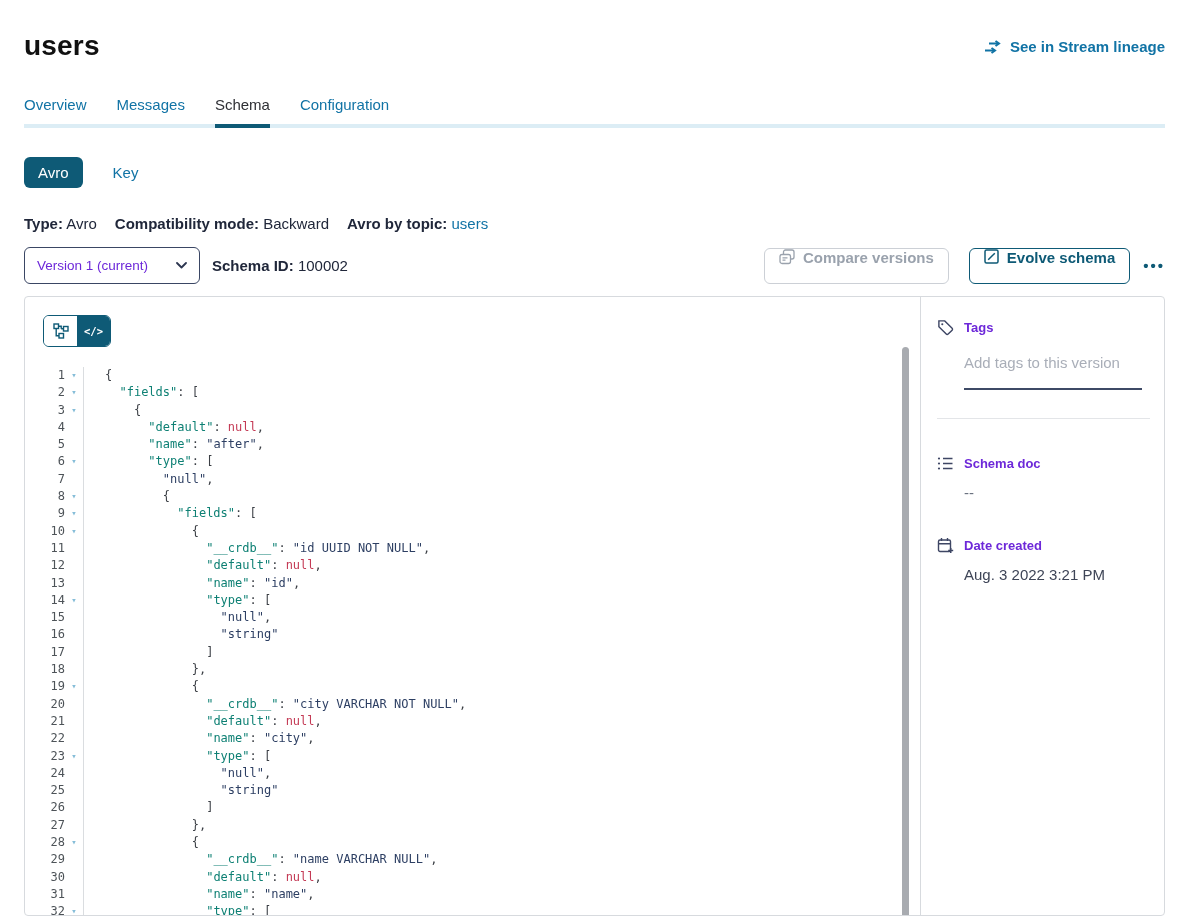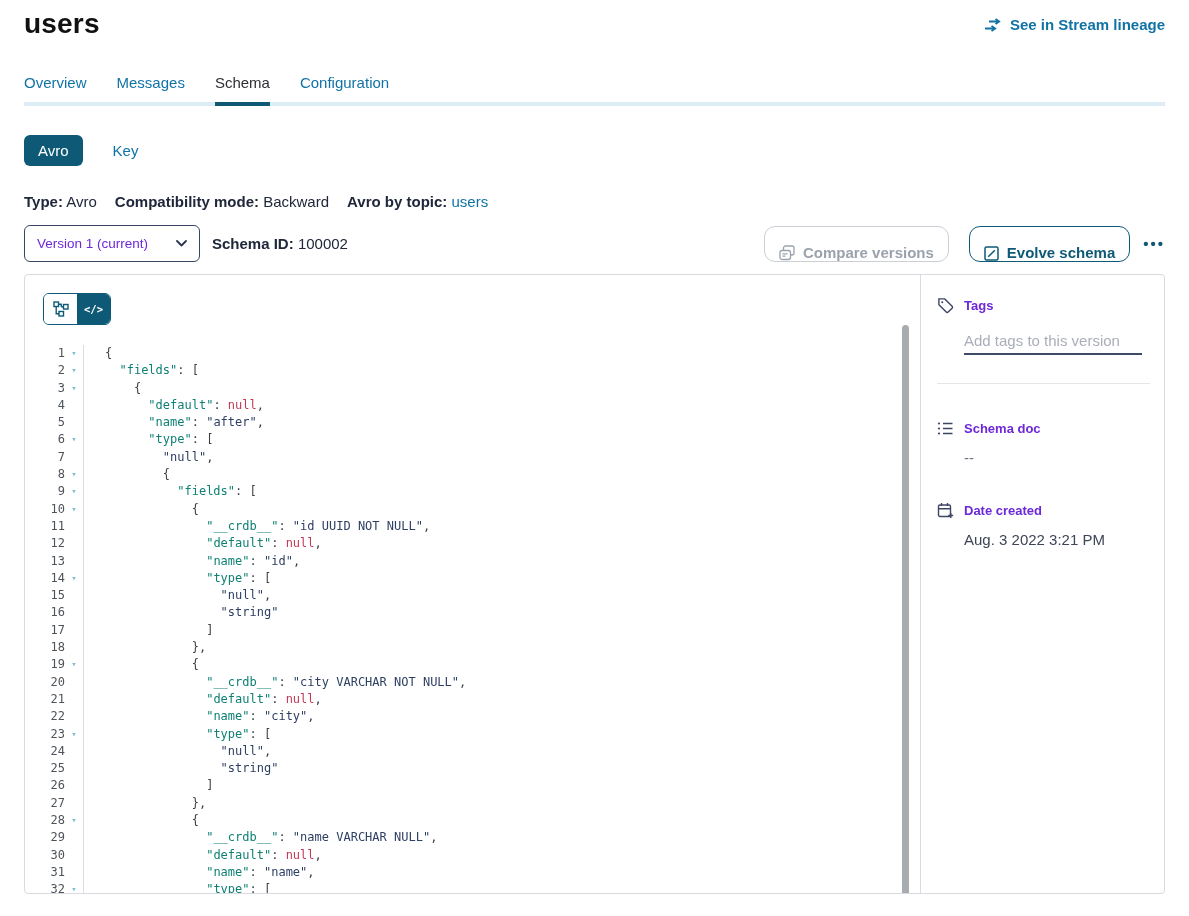--- a/index.html
+++ b/index.html
@@ -11,7 +11,7 @@
     --code-key:#0e8074; --code-string:#2d3f63; --code-null:#c43a55;
     --code-punct:#3b3f45; --line-number:#4d5358;
   }
-  .page { padding:0 24px; position:relative; }
+  .page { padding:0 24px; position:relative;margin-top:22px; }
 
   
   .topbar { display:flex; justify-content:space-between; align-items:flex-start; padding-top:8px; }

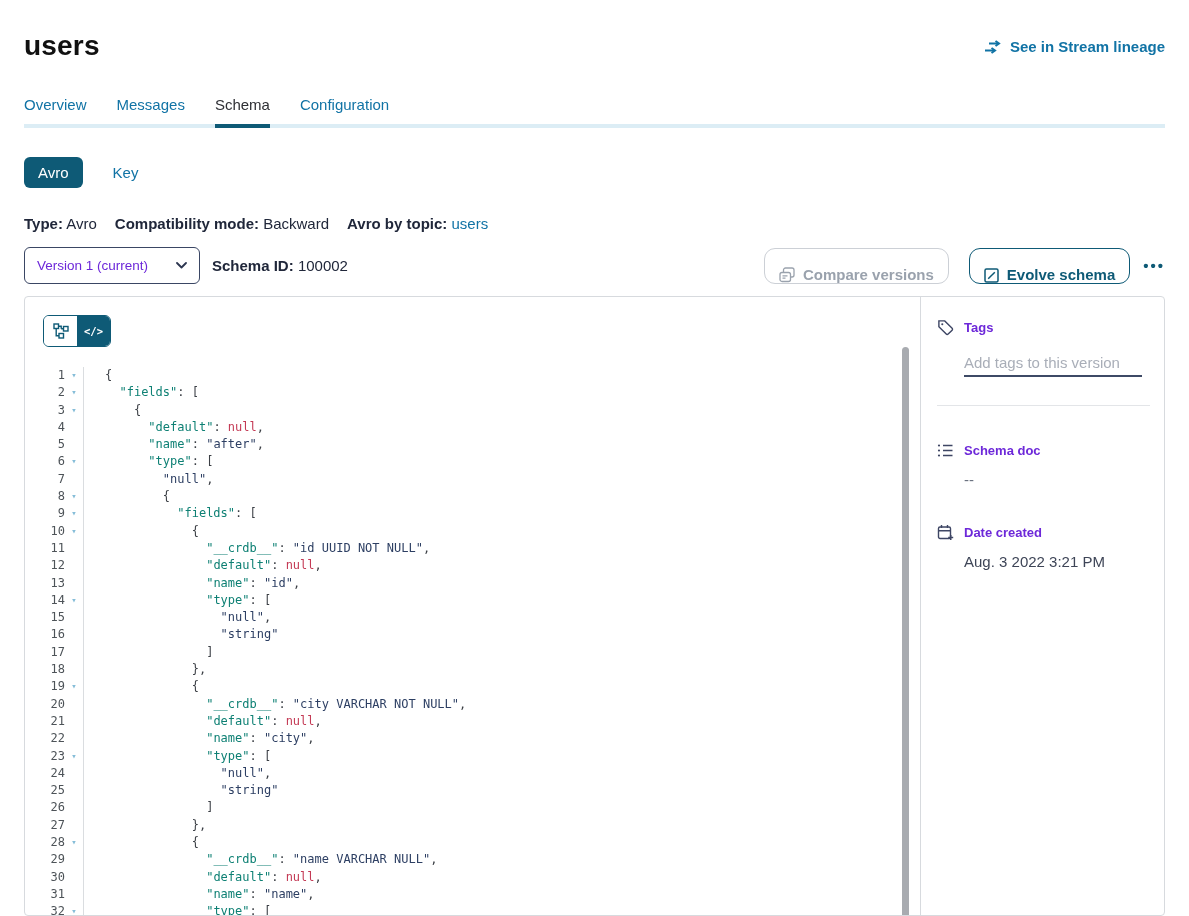--- a/index.html
+++ b/index.html
@@ -43,8 +43,8 @@
   .sid { margin-left:12px; font-size:15px; }
   .sid b { font-weight:700;text-align:center; }
   .spacer { flex:1; }
-  .btn { height:36px; border-radius:11px; background:#fff; font-size:15px;
-         display:inline-flex; align-items:flex-end; gap:8px; padding:0 14px;
+  .btn { height:36px; border-radius:6px; background:#fff; font-size:15px;
+         display:inline-flex; align-items:flex-start; gap:8px; padding:0 14px;
          font-family:inherit; cursor:pointer; }
   .btn.compare { border:1px solid #ccd0d6; color:#9aa2ad; font-weight:600; }
   .btn.evolve  { border:1px solid var(--accent-teal); color:var(--accent-teal); font-weight:700; margin-left:20px; }

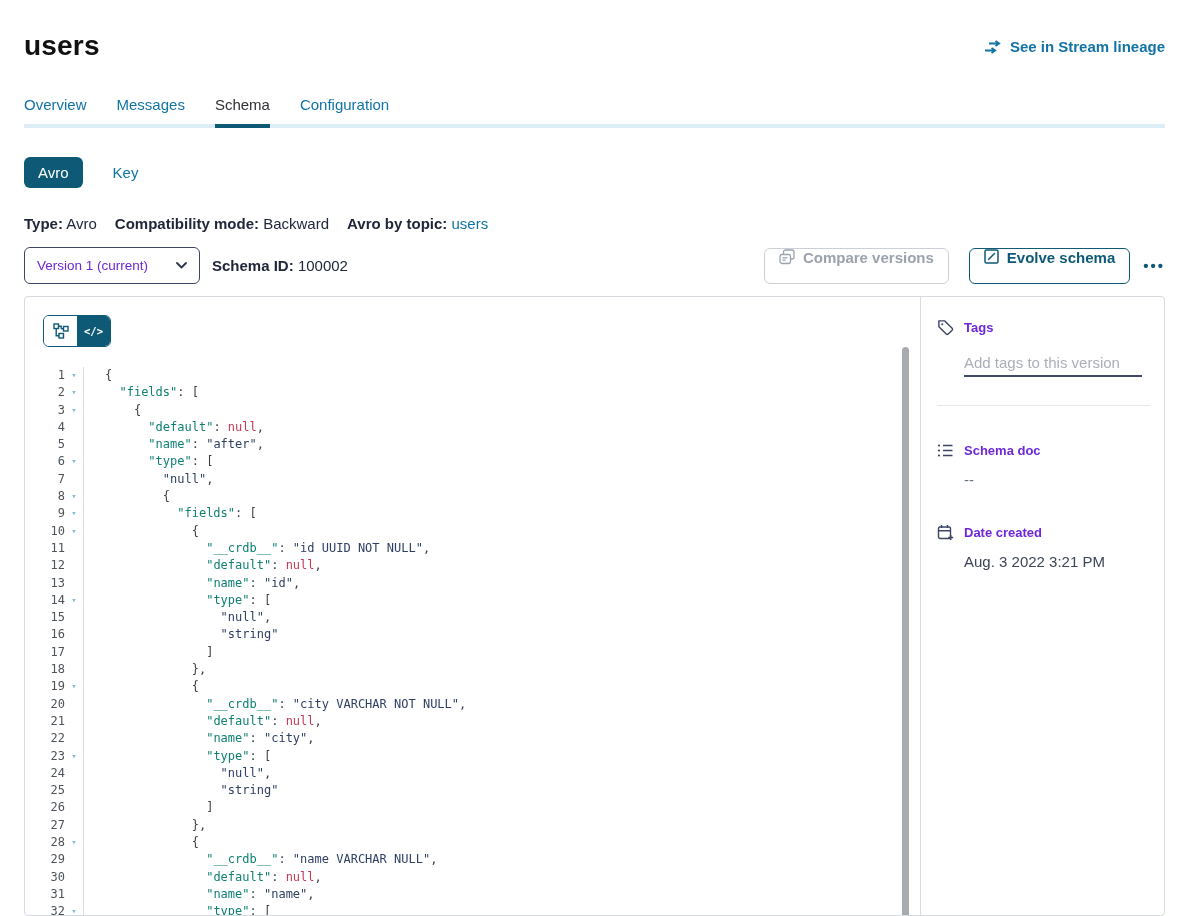--- a/index.html
+++ b/index.html
@@ -81,7 +81,7 @@
   .sect-head svg { color:#3e4664; flex:none; }
   .tags-input { margin:18px 0 0 27px; }
   input.tagin { border:none; border-bottom:2px solid #3e4a66; width:178px; font-size:15px;
-                padding:0 0 4px 0; font-family:inherit; outline:none; background:transparent; color:#20273a; }
+                padding:0 0 17px 0; font-family:inherit; outline:none; background:transparent; color:#20273a; }
   input.tagin::placeholder { color:#a9aeb8; }
   .divider { border-top:1px solid #e3e5e8; margin-top:28px; }
   .sect { margin-top:36px; }

